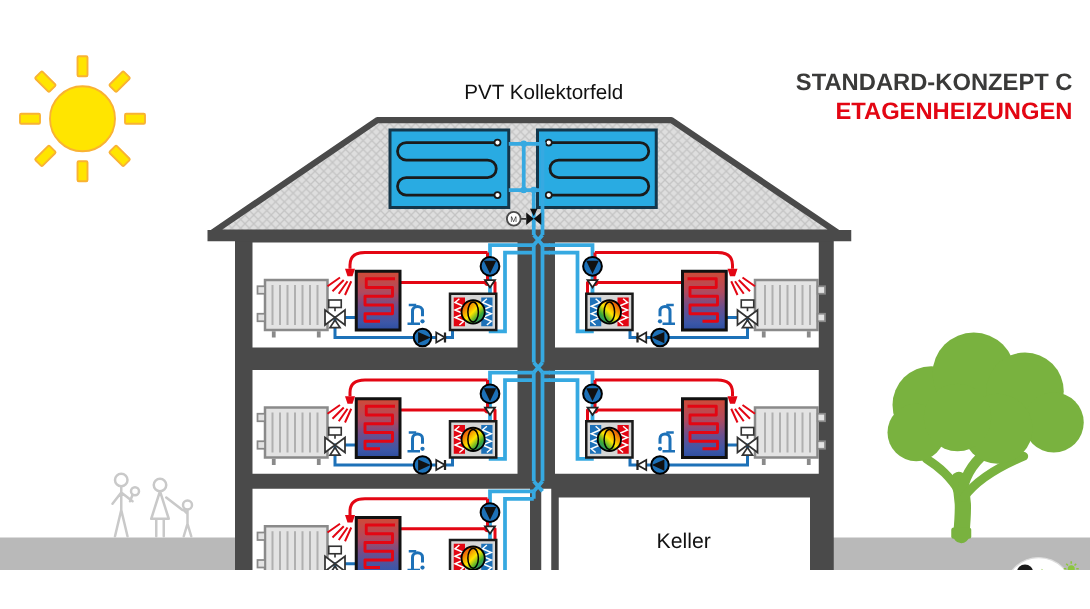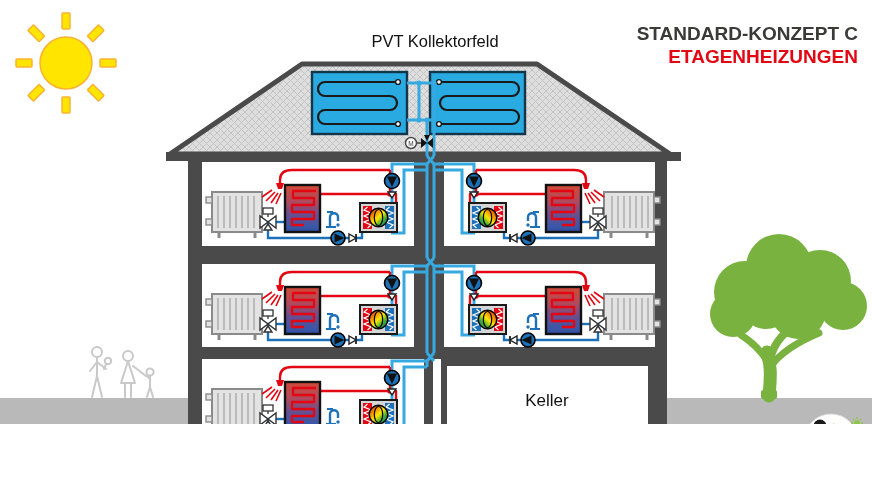--- a/index.html
+++ b/index.html
@@ -11,7 +11,7 @@
   }
   html,body{margin:0;padding:0;background:#fff;}
   .stage{position:relative;width:872px;height:424px;overflow:hidden;
-         font-family:"Liberation Sans", sans-serif;}
+         font-family:"Liberation Sans", sans-serif;margin-top:32px;}
   svg text{font-family:"Liberation Sans", sans-serif;}
   .pl{stroke:var(--pipe-light-blue);stroke-width:3;fill:none;}
   .pd{stroke:var(--pipe-dark-blue);stroke-width:2.4;fill:none;}

